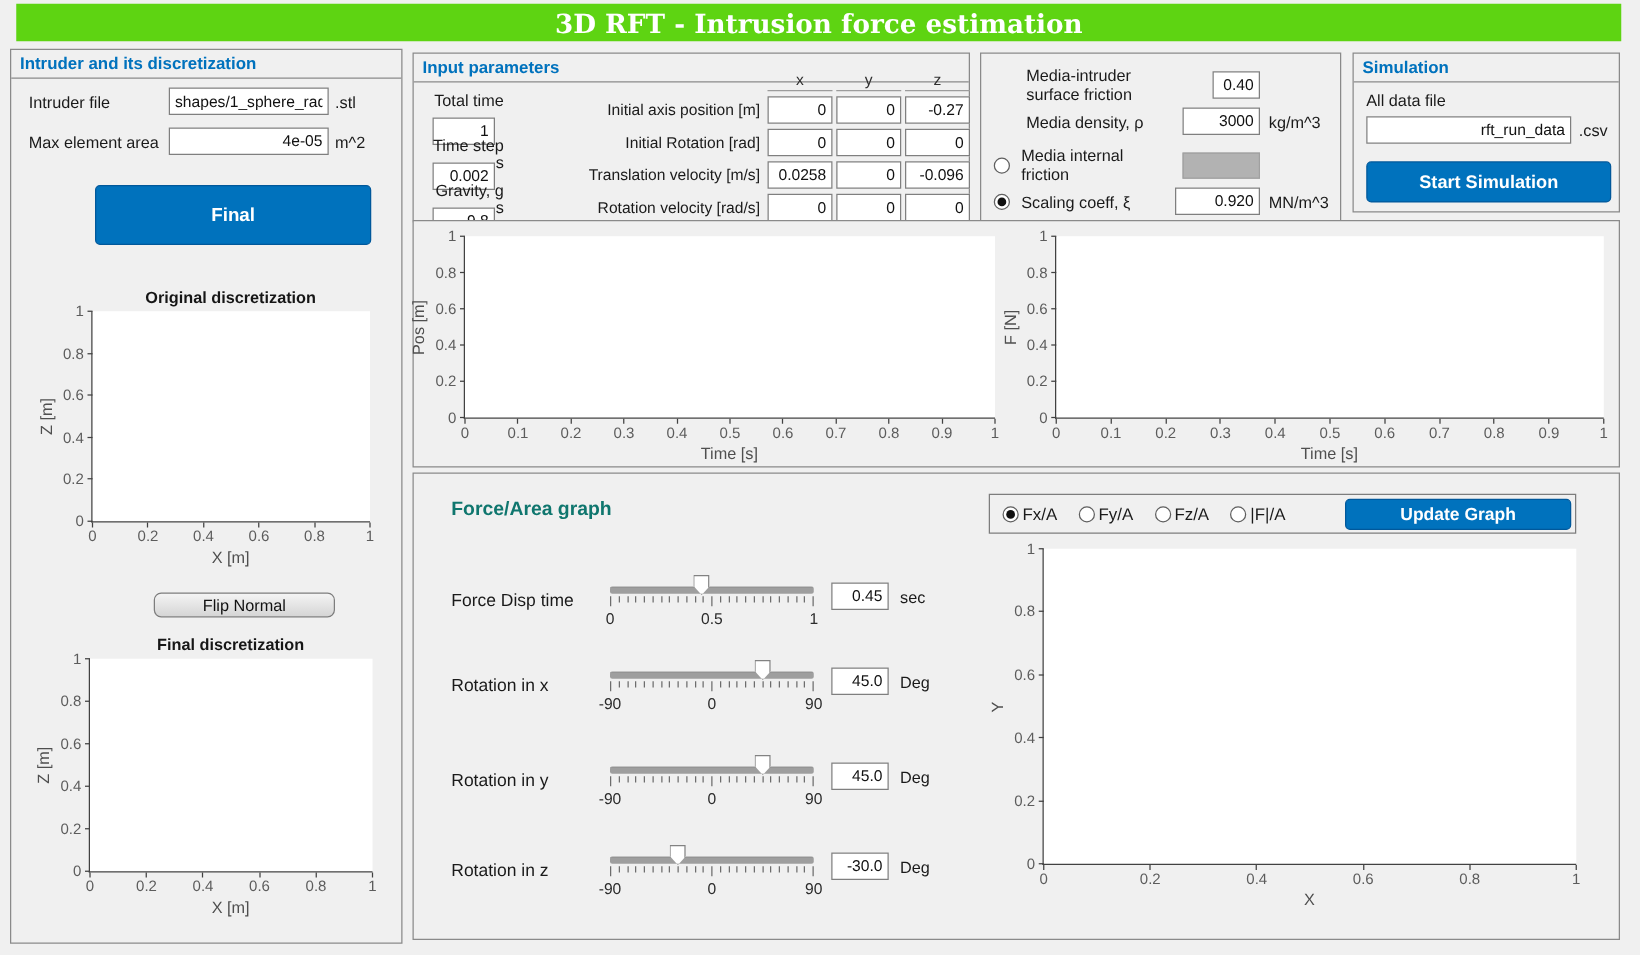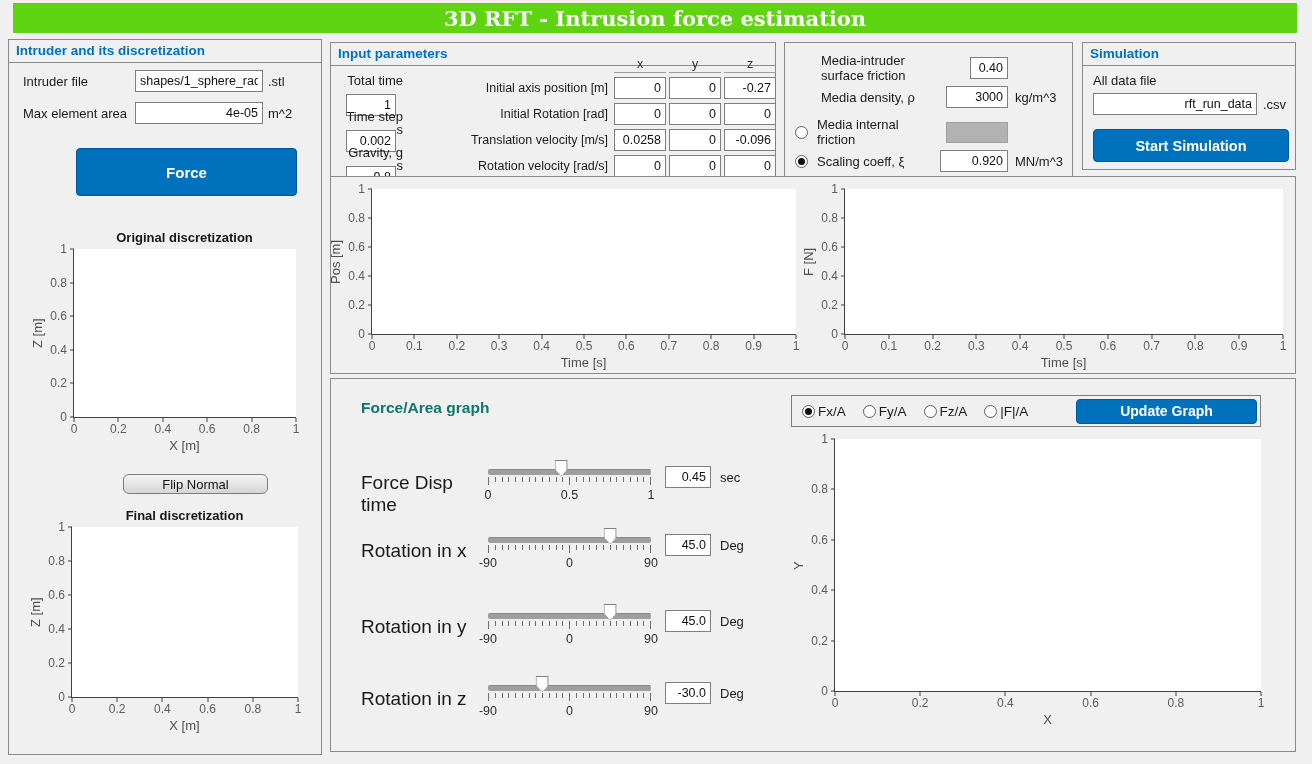--- a/index.html
+++ b/index.html
@@ -103,7 +103,7 @@
       <input class="field" style="width: 128px;" readonly="" value="4e-05">
       <span class="lab" style="margin-left:5px;">m^2</span>
     </div>
-    <button class="btn-primary" style="position:absolute;left:67px;top:108px;width:221px;height:48px;font-size:15px;">Force</button>
+    <button class="btn-primary" style="position:absolute;left:67px;top:108px;width:221px;height:48px;font-size:15px;">Final</button>
 
     <div class="axes" id="chartOrig" style="left:20px;top:190px;">
         <div class="ax-title">Original discretization</div>

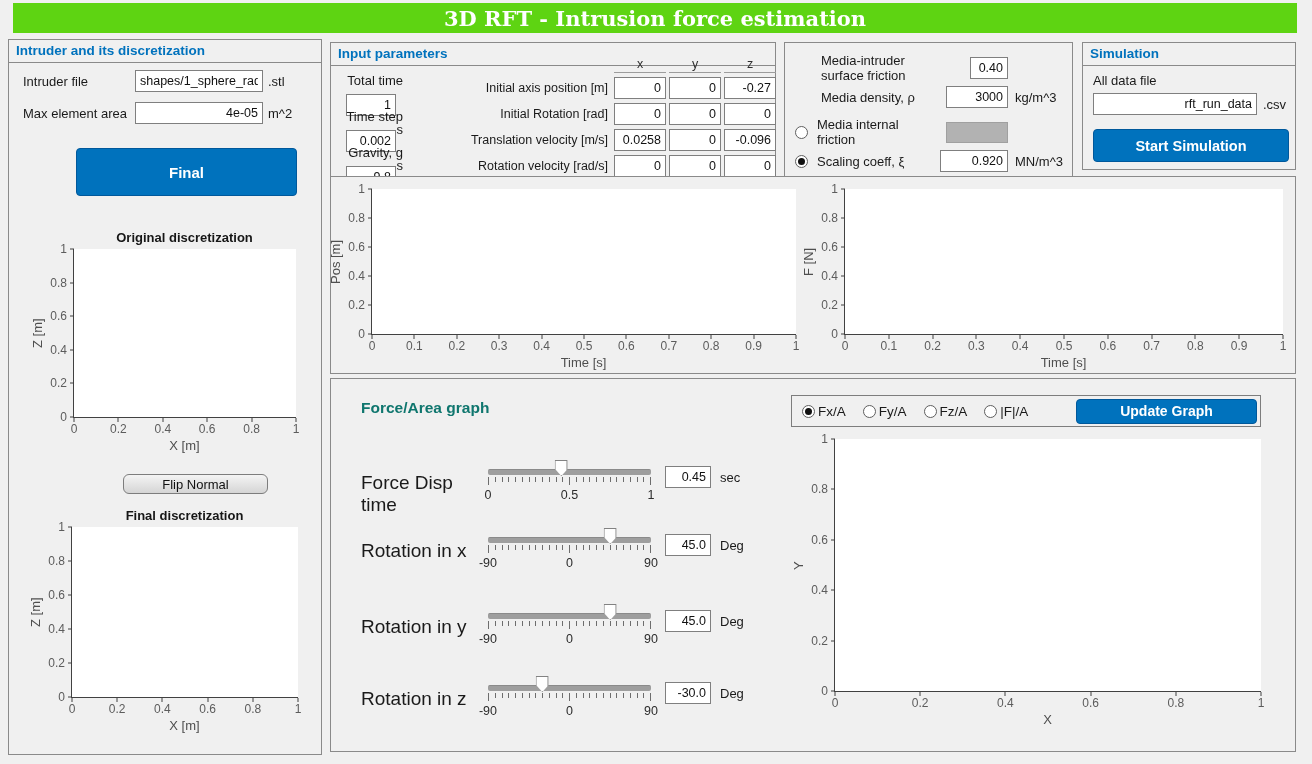--- a/index.html
+++ b/index.html
@@ -63,7 +63,7 @@
   .munit{padding-left:7px;}
   
   .sl-row{position:absolute;left:30px;display:flex;align-items:flex-start;}
-  .sl-label{width:127px;padding-top:9px;font-size:19px;}
+  .sl-label{width:127px;padding-top:9px;font-size:14px;}
   .sl-widget{width:163px;margin-right:14px;padding-top:6px;}
   .sl-track{position:relative;height:5px;background:#9e9e9e;border-top:1px solid #8a8a8a;border-radius:2px;}
   .sl-thumb{position:absolute;top:-10px;width:13px;height:16px;background:#fff;border:1px solid #828282;

